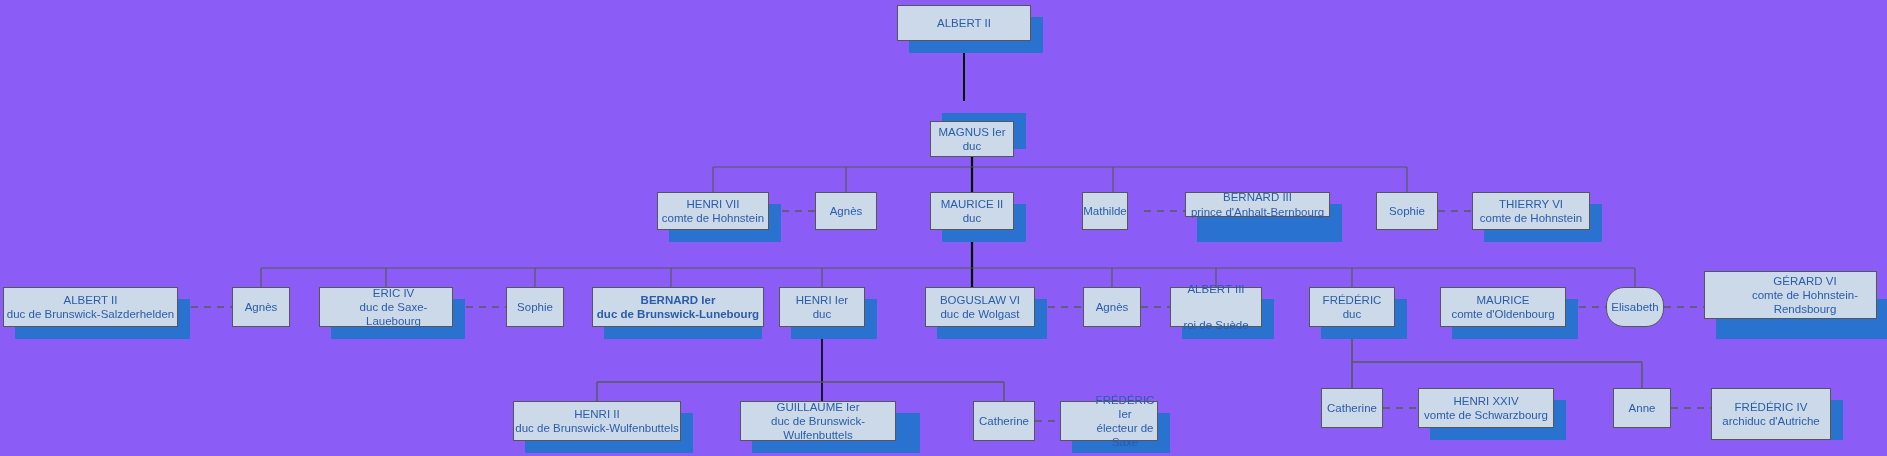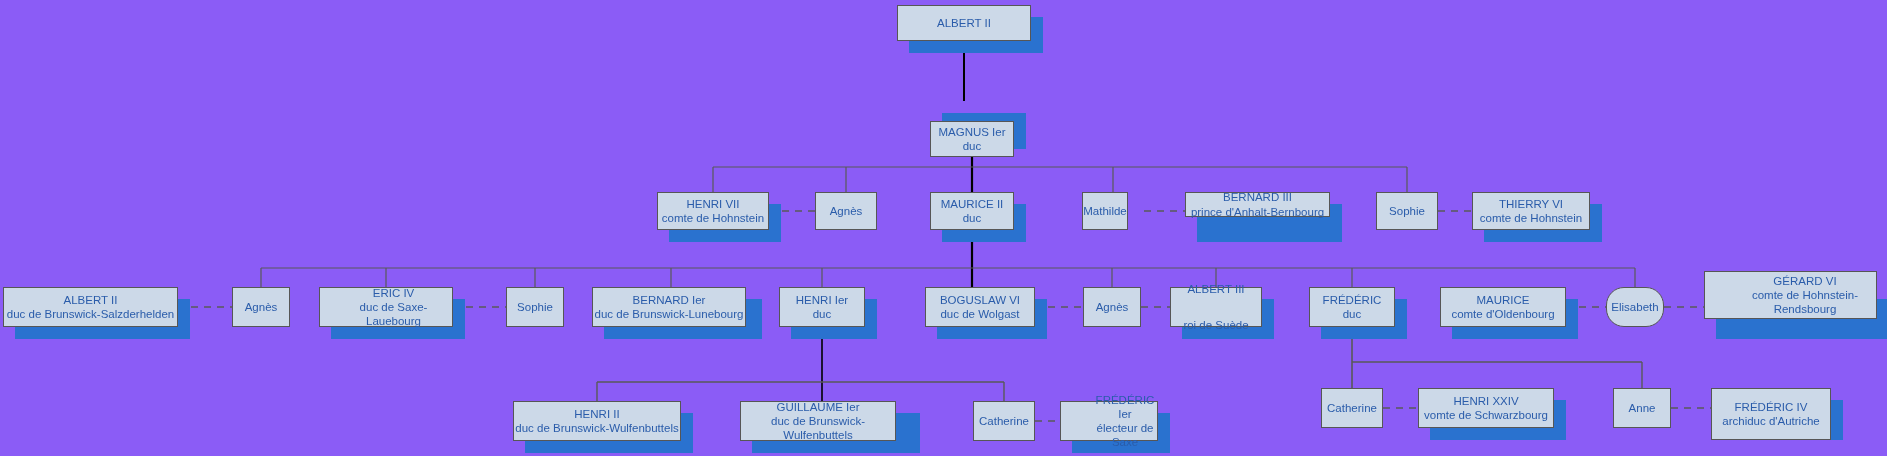--- a/index.html
+++ b/index.html
@@ -153,7 +153,7 @@
         <div class="t1">Sophie</div>
       </div>
       <div class="shadow" style="left: 604px; top: 299px; width: 158px; height: 40px;"></div>
-      <div class="node wide" style="left: 592px; top: 287px; width: 154px; height: 40px;">
+      <div class="node wide" style="left: 592px; top: 287px; width: 172px; height: 40px; font-weight: bold;">
         <div class="t1">BERNARD Ier</div>
         <div class="t2">duc de Brunswick-Lunebourg</div>
       </div>

